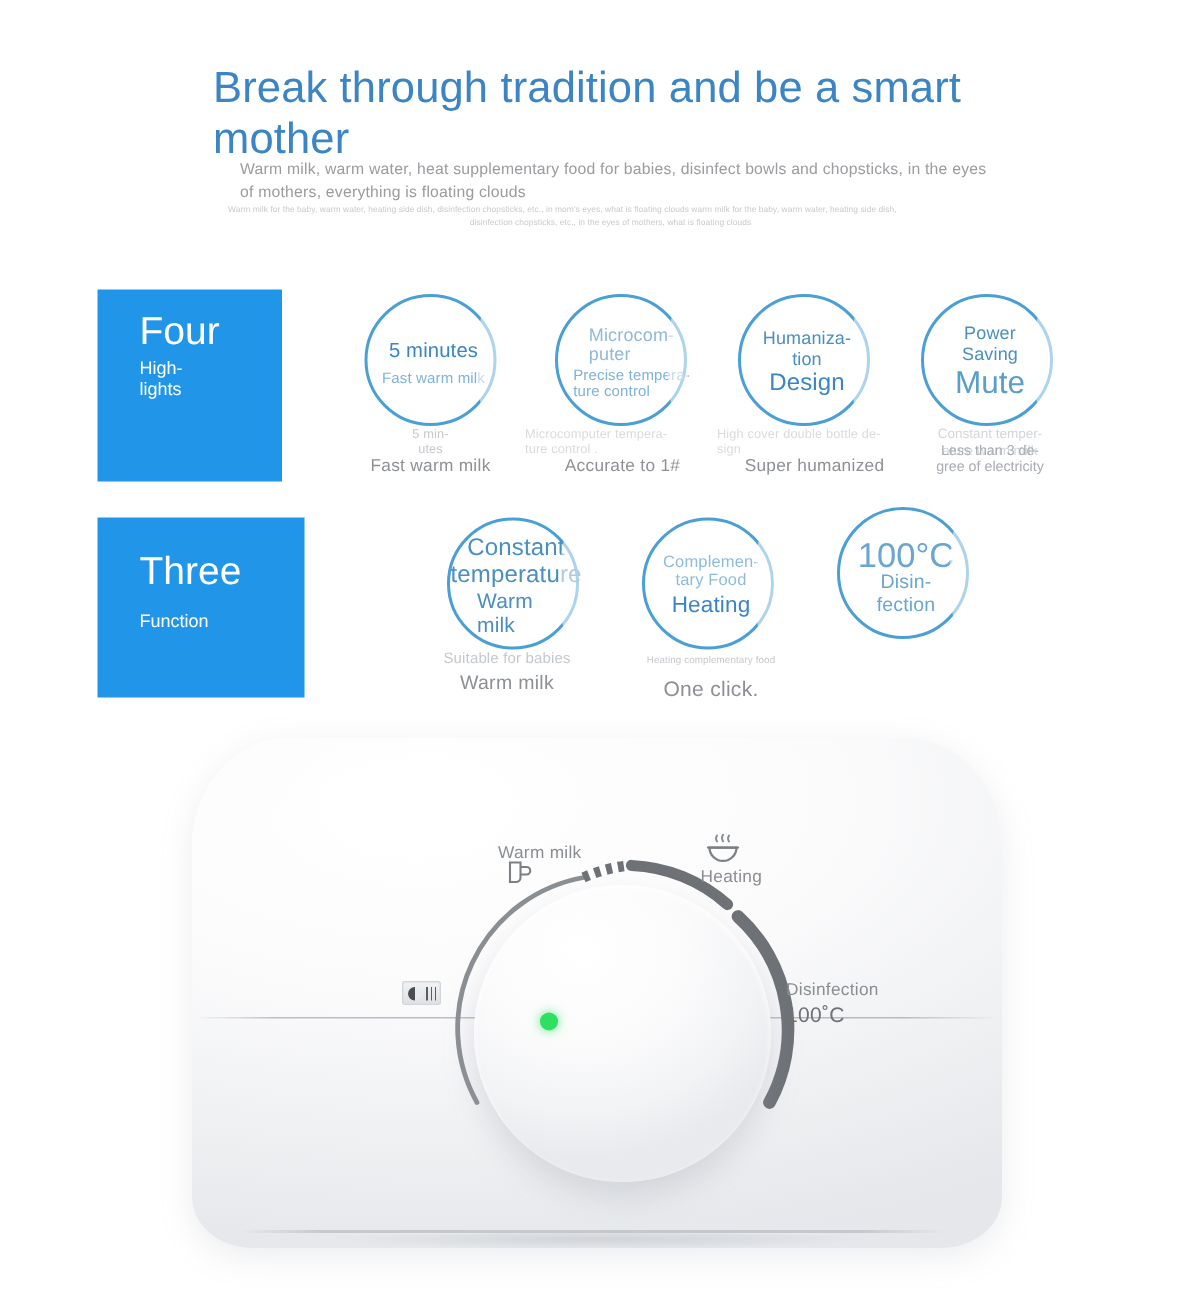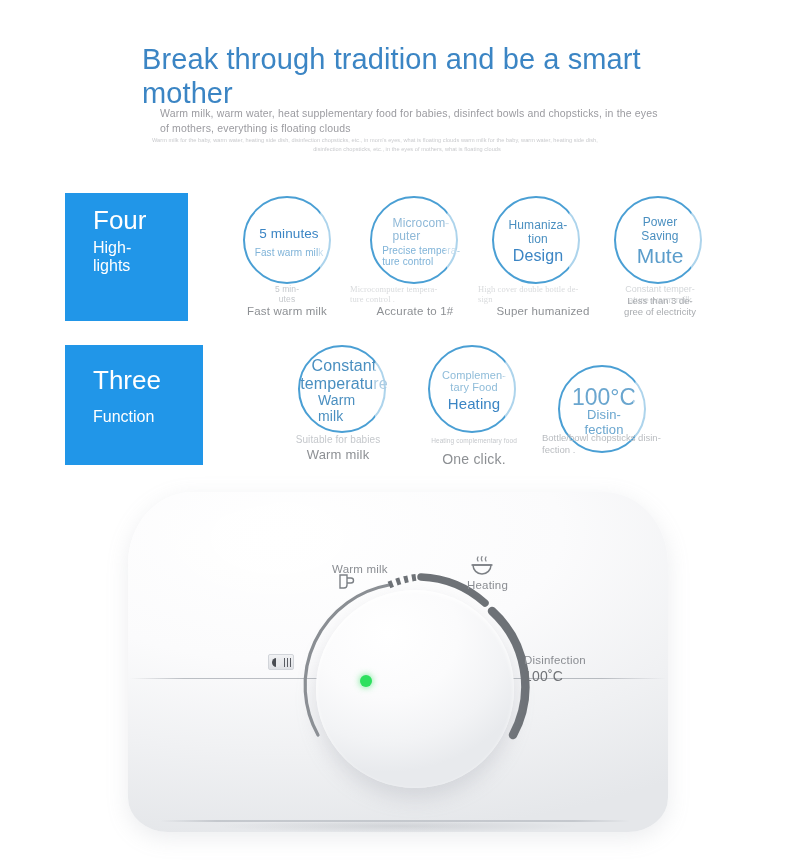--- a/index.html
+++ b/index.html
@@ -65,7 +65,7 @@
     display: block;
   }
   .blue-box .small {
-    font-size: 16px;
+    font-size: 12px;
     line-height: 1.12;
     display: block;
     margin-top: 5px;

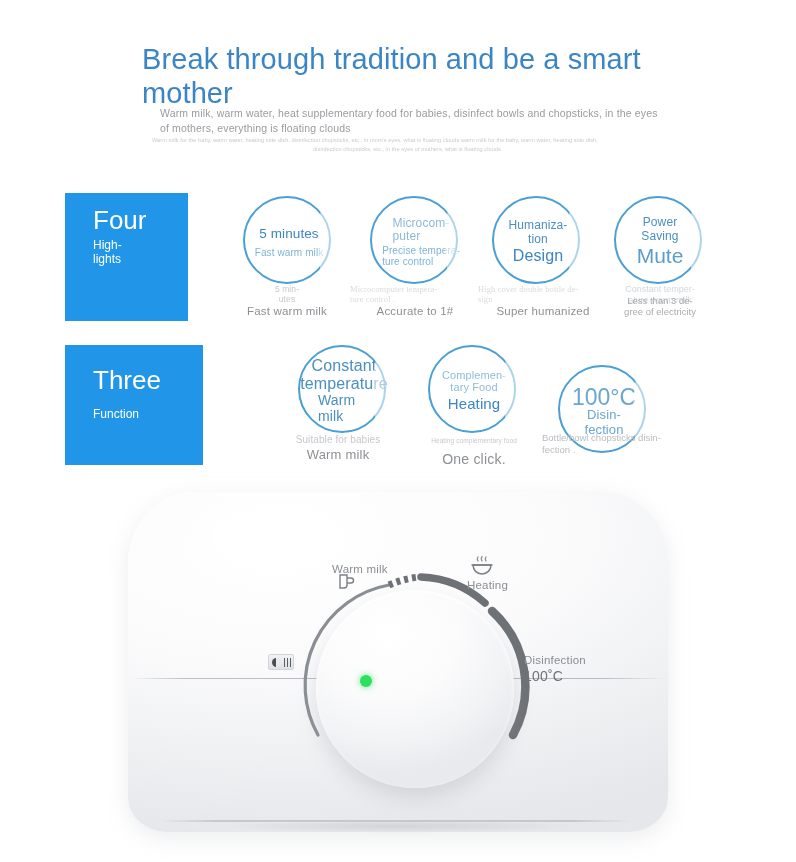--- a/index.html
+++ b/index.html
@@ -128,7 +128,7 @@
     margin-top: 1px;
   }
   .cap .cn-tiny { font-size: 6.5px; }
-  .cap .cn-faint { color: #d9dbdd; font-family: Liberation Serif, serif; }
+  .cap .cn-faint { color: #d9dbdd; }
   .cap-overlap { position: absolute; text-align: center; line-height: 1.18; }
 
   

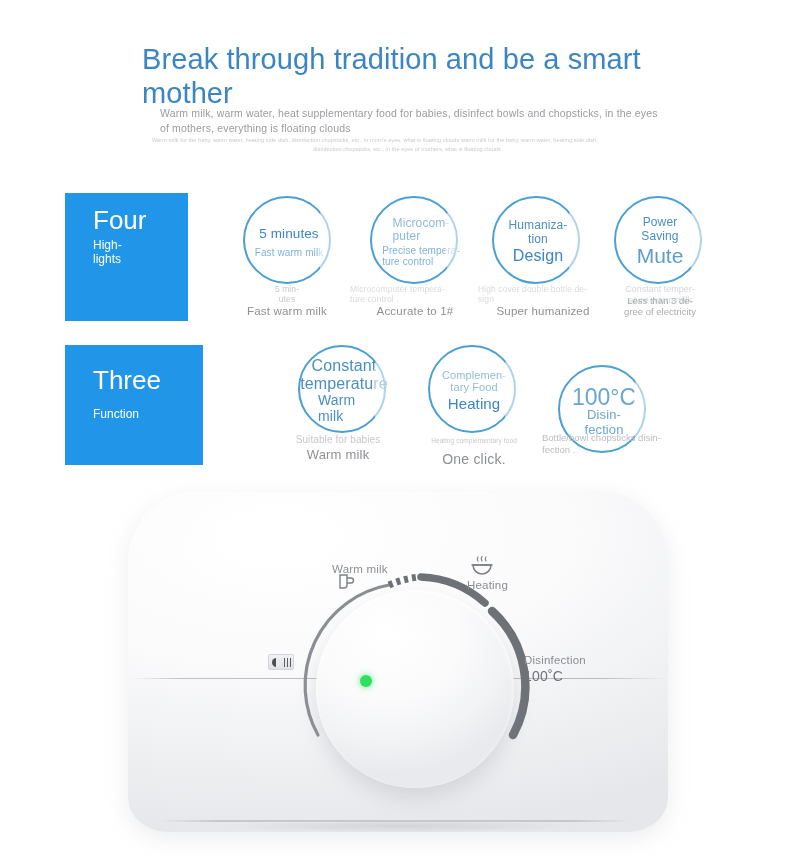--- a/index.html
+++ b/index.html
@@ -340,7 +340,7 @@
   <span class="en" style="font-size:14px;margin-top:6px">One click.</span>
 </div>
 
-<div class="circle" style="left:558px; top:365px;">
+<div class="circle" style="left:558px; top:338px;">
   <div class="circle-inner">
     <div class="c-big" style="font-size:23px;color:#6aa6cf">100°C</div>
     <div class="c-lead-d" style="font-size:13px;white-space:pre-line;margin-top:-2px;color:#6aa6cf">Disin-

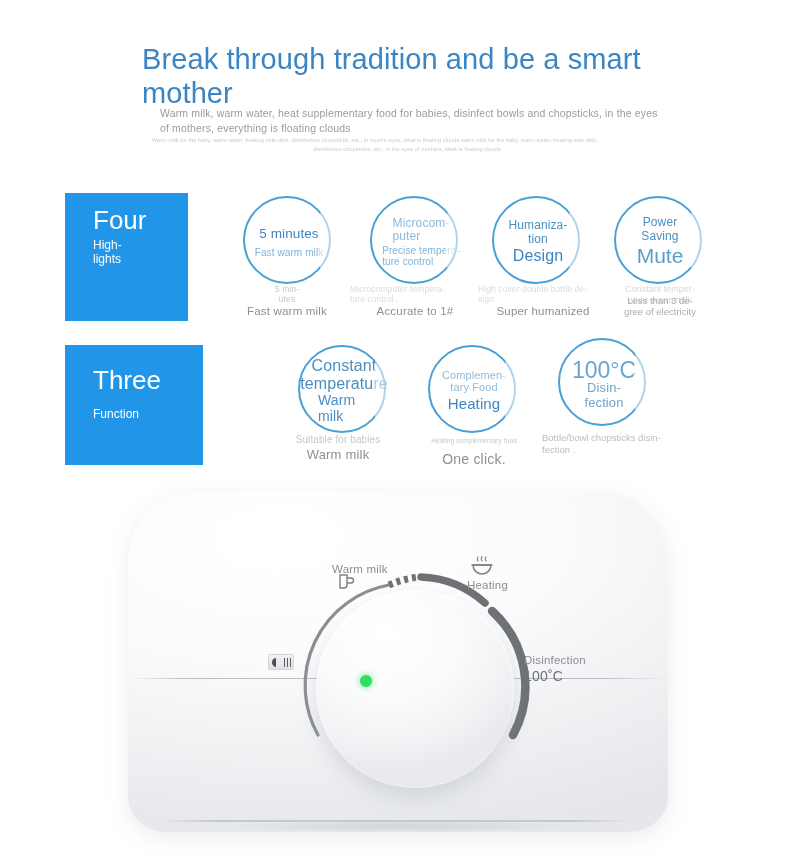--- a/index.html
+++ b/index.html
@@ -348,8 +348,6 @@
   </div>
 </div>
 <div class="cap-overlap" style="left:542px; top:432px; width:150px;">
-  <span style="display:block;font-size:9.5px;color:#b9bcc0;white-space:pre-line;text-align:left;line-height:1.25">Bottle/bowl chopsticks disin-
-fection .</span>
 </div>
 
 <div class="product-stage">

